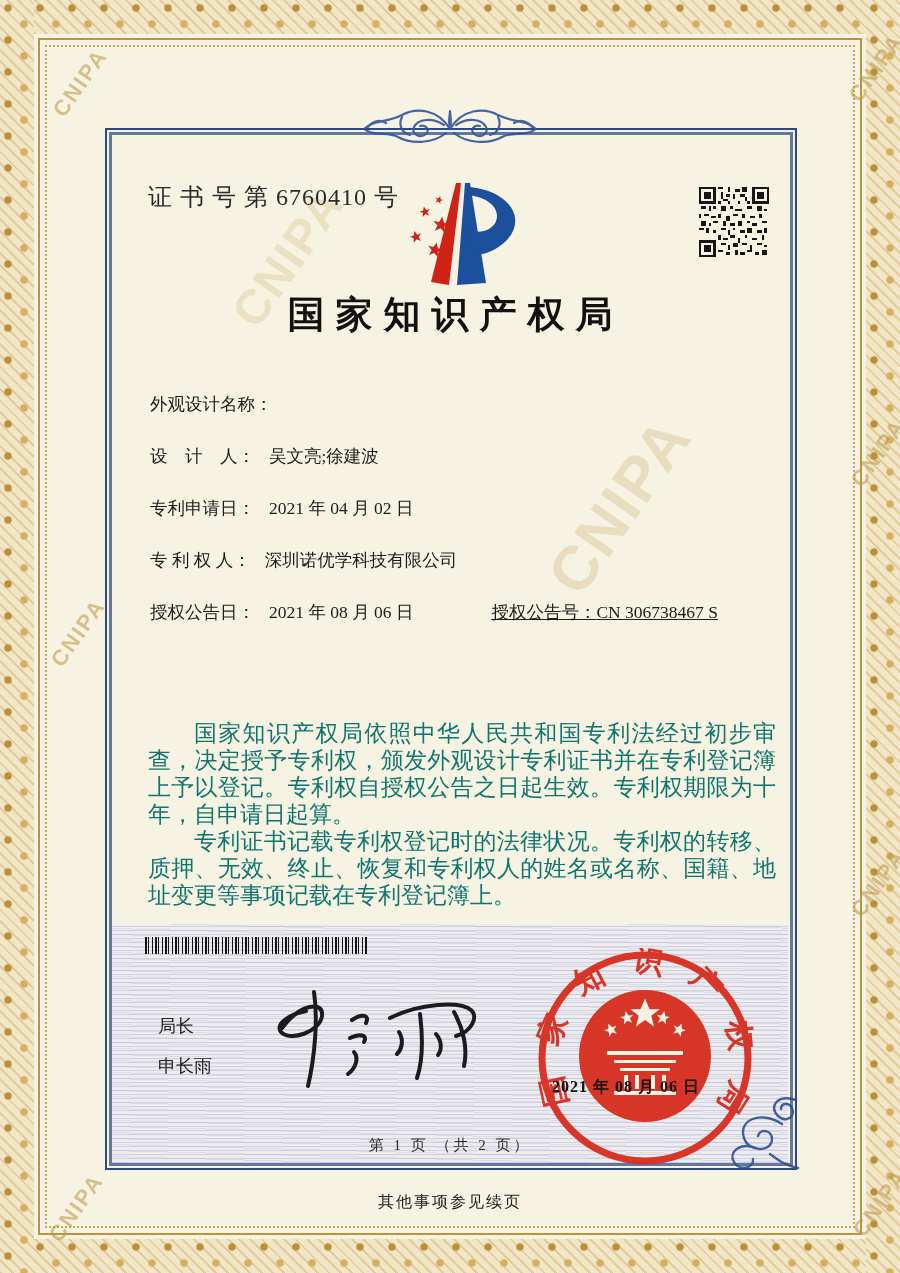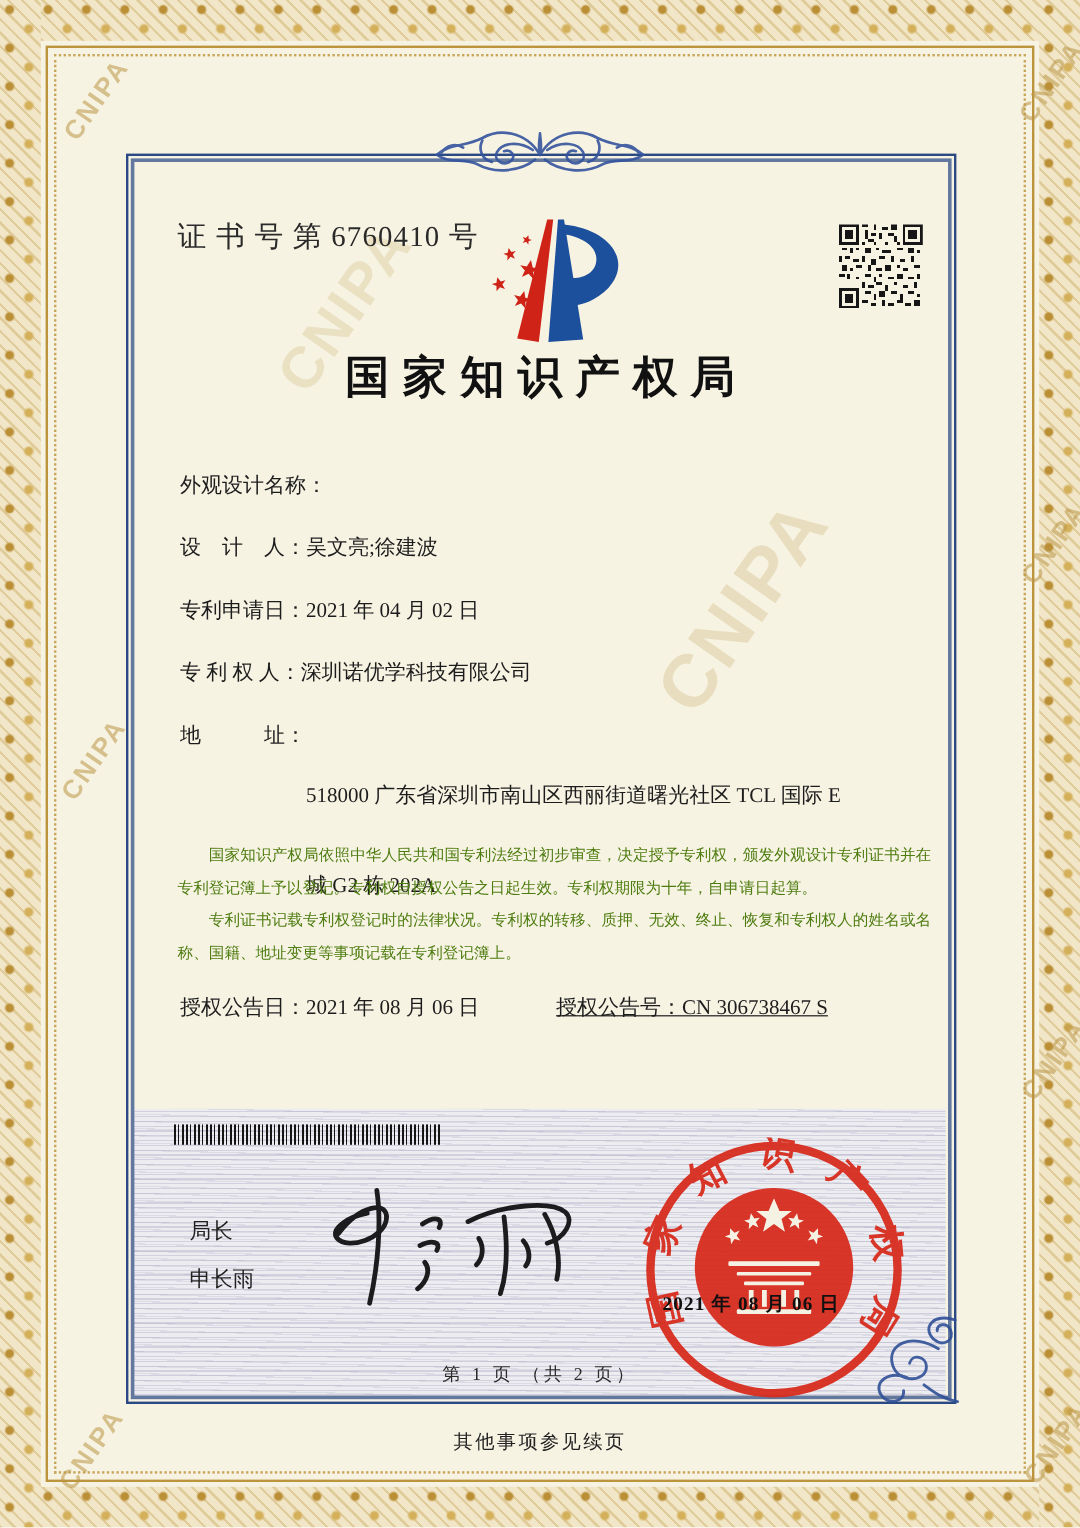--- a/index.html
+++ b/index.html
@@ -49,7 +49,7 @@
   
   .fields{position:absolute;left:150px;top:392px;width:620px;display:flex;flex-direction:column;gap:27px;
       font-size:17.5px;color:#1c1c1c;}
-  .frow{display:flex;line-height:25px;}
+  .frow{display:flex;line-height:25px;gap:14px;}
   .flabel{white-space:pre;flex:0 0 auto;}
   .fvalue{white-space:pre-wrap;}
   .addr-l2{line-height:25px;}

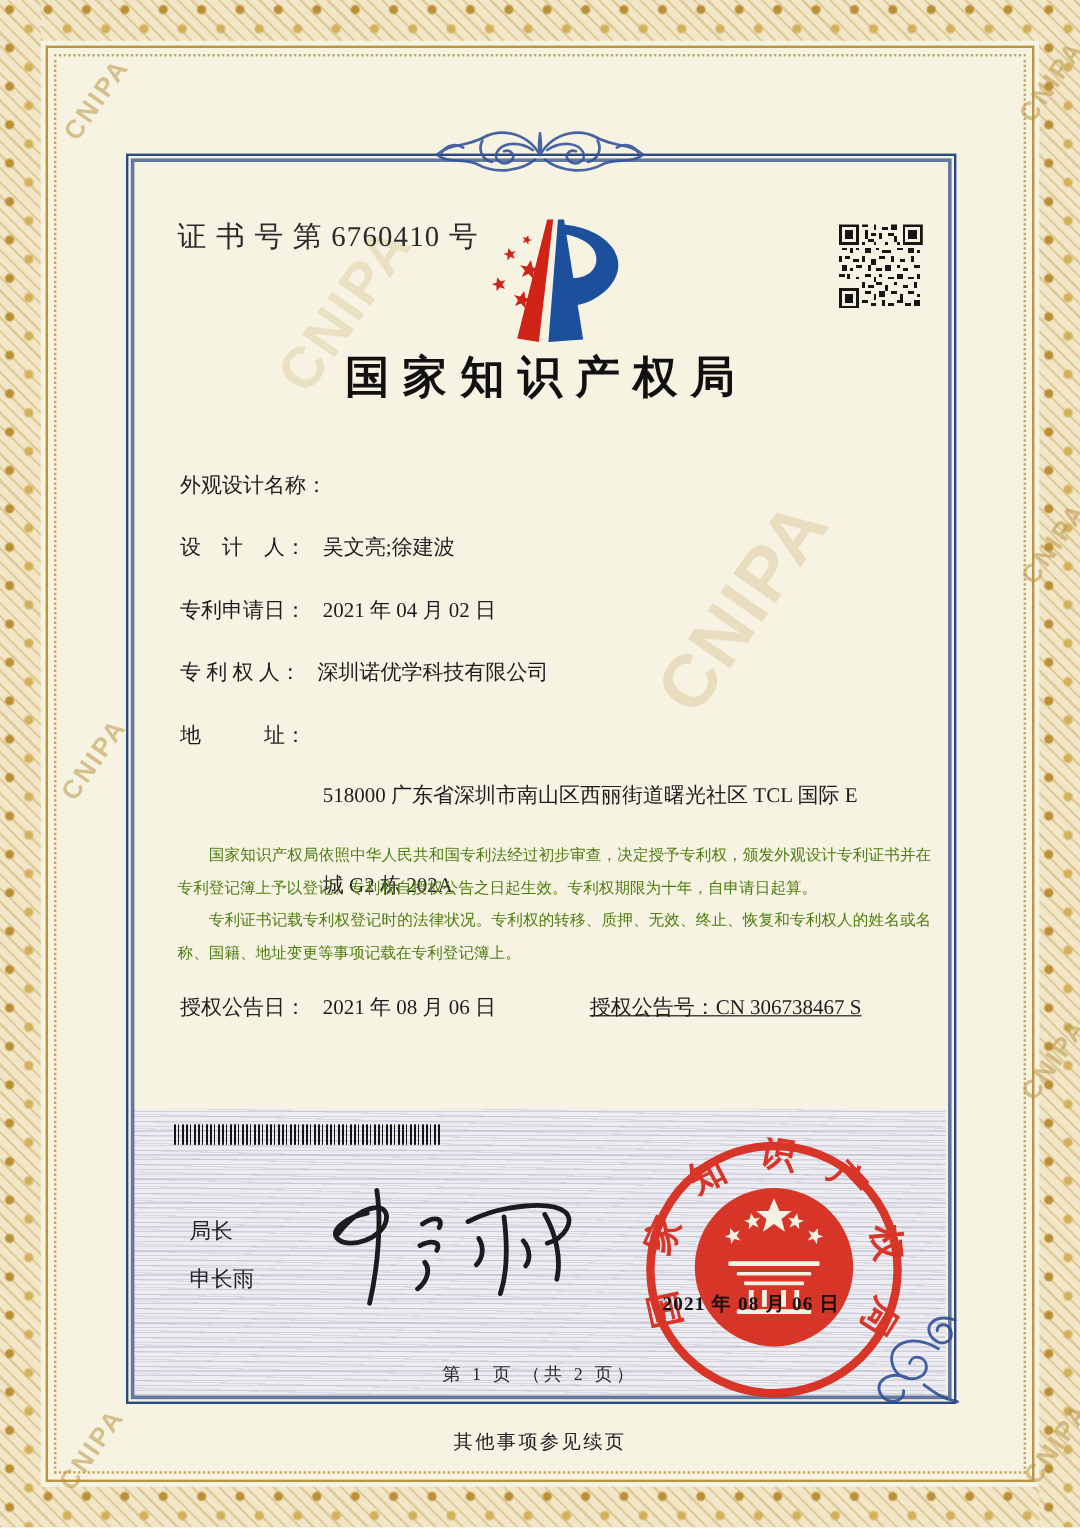--- a/index.html
+++ b/index.html
@@ -248,13 +248,6 @@
       <span class="fvalue">深圳诺优学科技有限公司</span>
     </div>
     <div class="frow">
-      <span class="flabel">地　　　址：</span>
-      <span class="fvalue">
-        <span style="display:block">518000 广东省深圳市南山区西丽街道曙光社区 TCL 国际 E</span>
-        <span class="addr-l2" style="display:block">城 G2 栋 202A</span>
-      </span>
-    </div>
-    <div class="frow">
       <span class="flabel">授权公告日：</span>
       <span class="fvalue">2021 年 08 月 06 日</span>
       <span class="pair2">

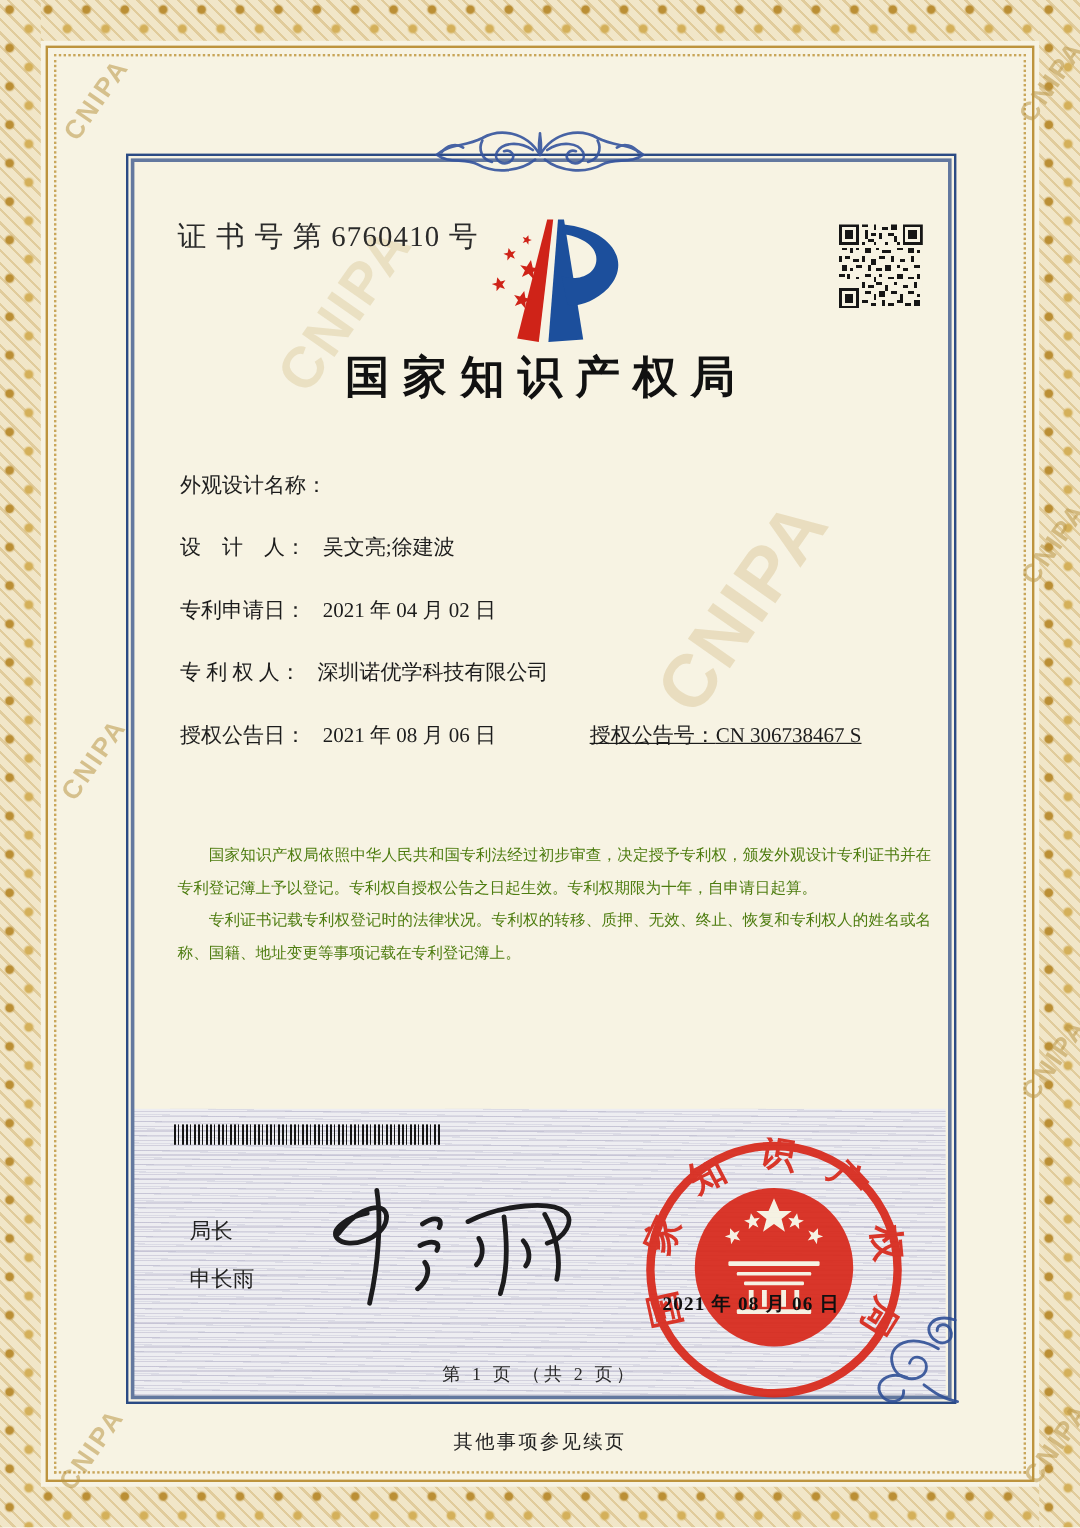--- a/index.html
+++ b/index.html
@@ -56,7 +56,7 @@
   .pair2{margin-left:64px;display:flex;text-decoration:underline;}
 
   
-  .paras{position:absolute;left:148px;top:699px;width:628px;font-size:13px;color:#4d7c0f;
+  .paras{position:absolute;left:148px;top:720px;width:628px;font-size:23px;color:#0f766e;
       line-height:27px;text-align:justify;}
   .paras p{margin:0;text-indent:2em;}
 

